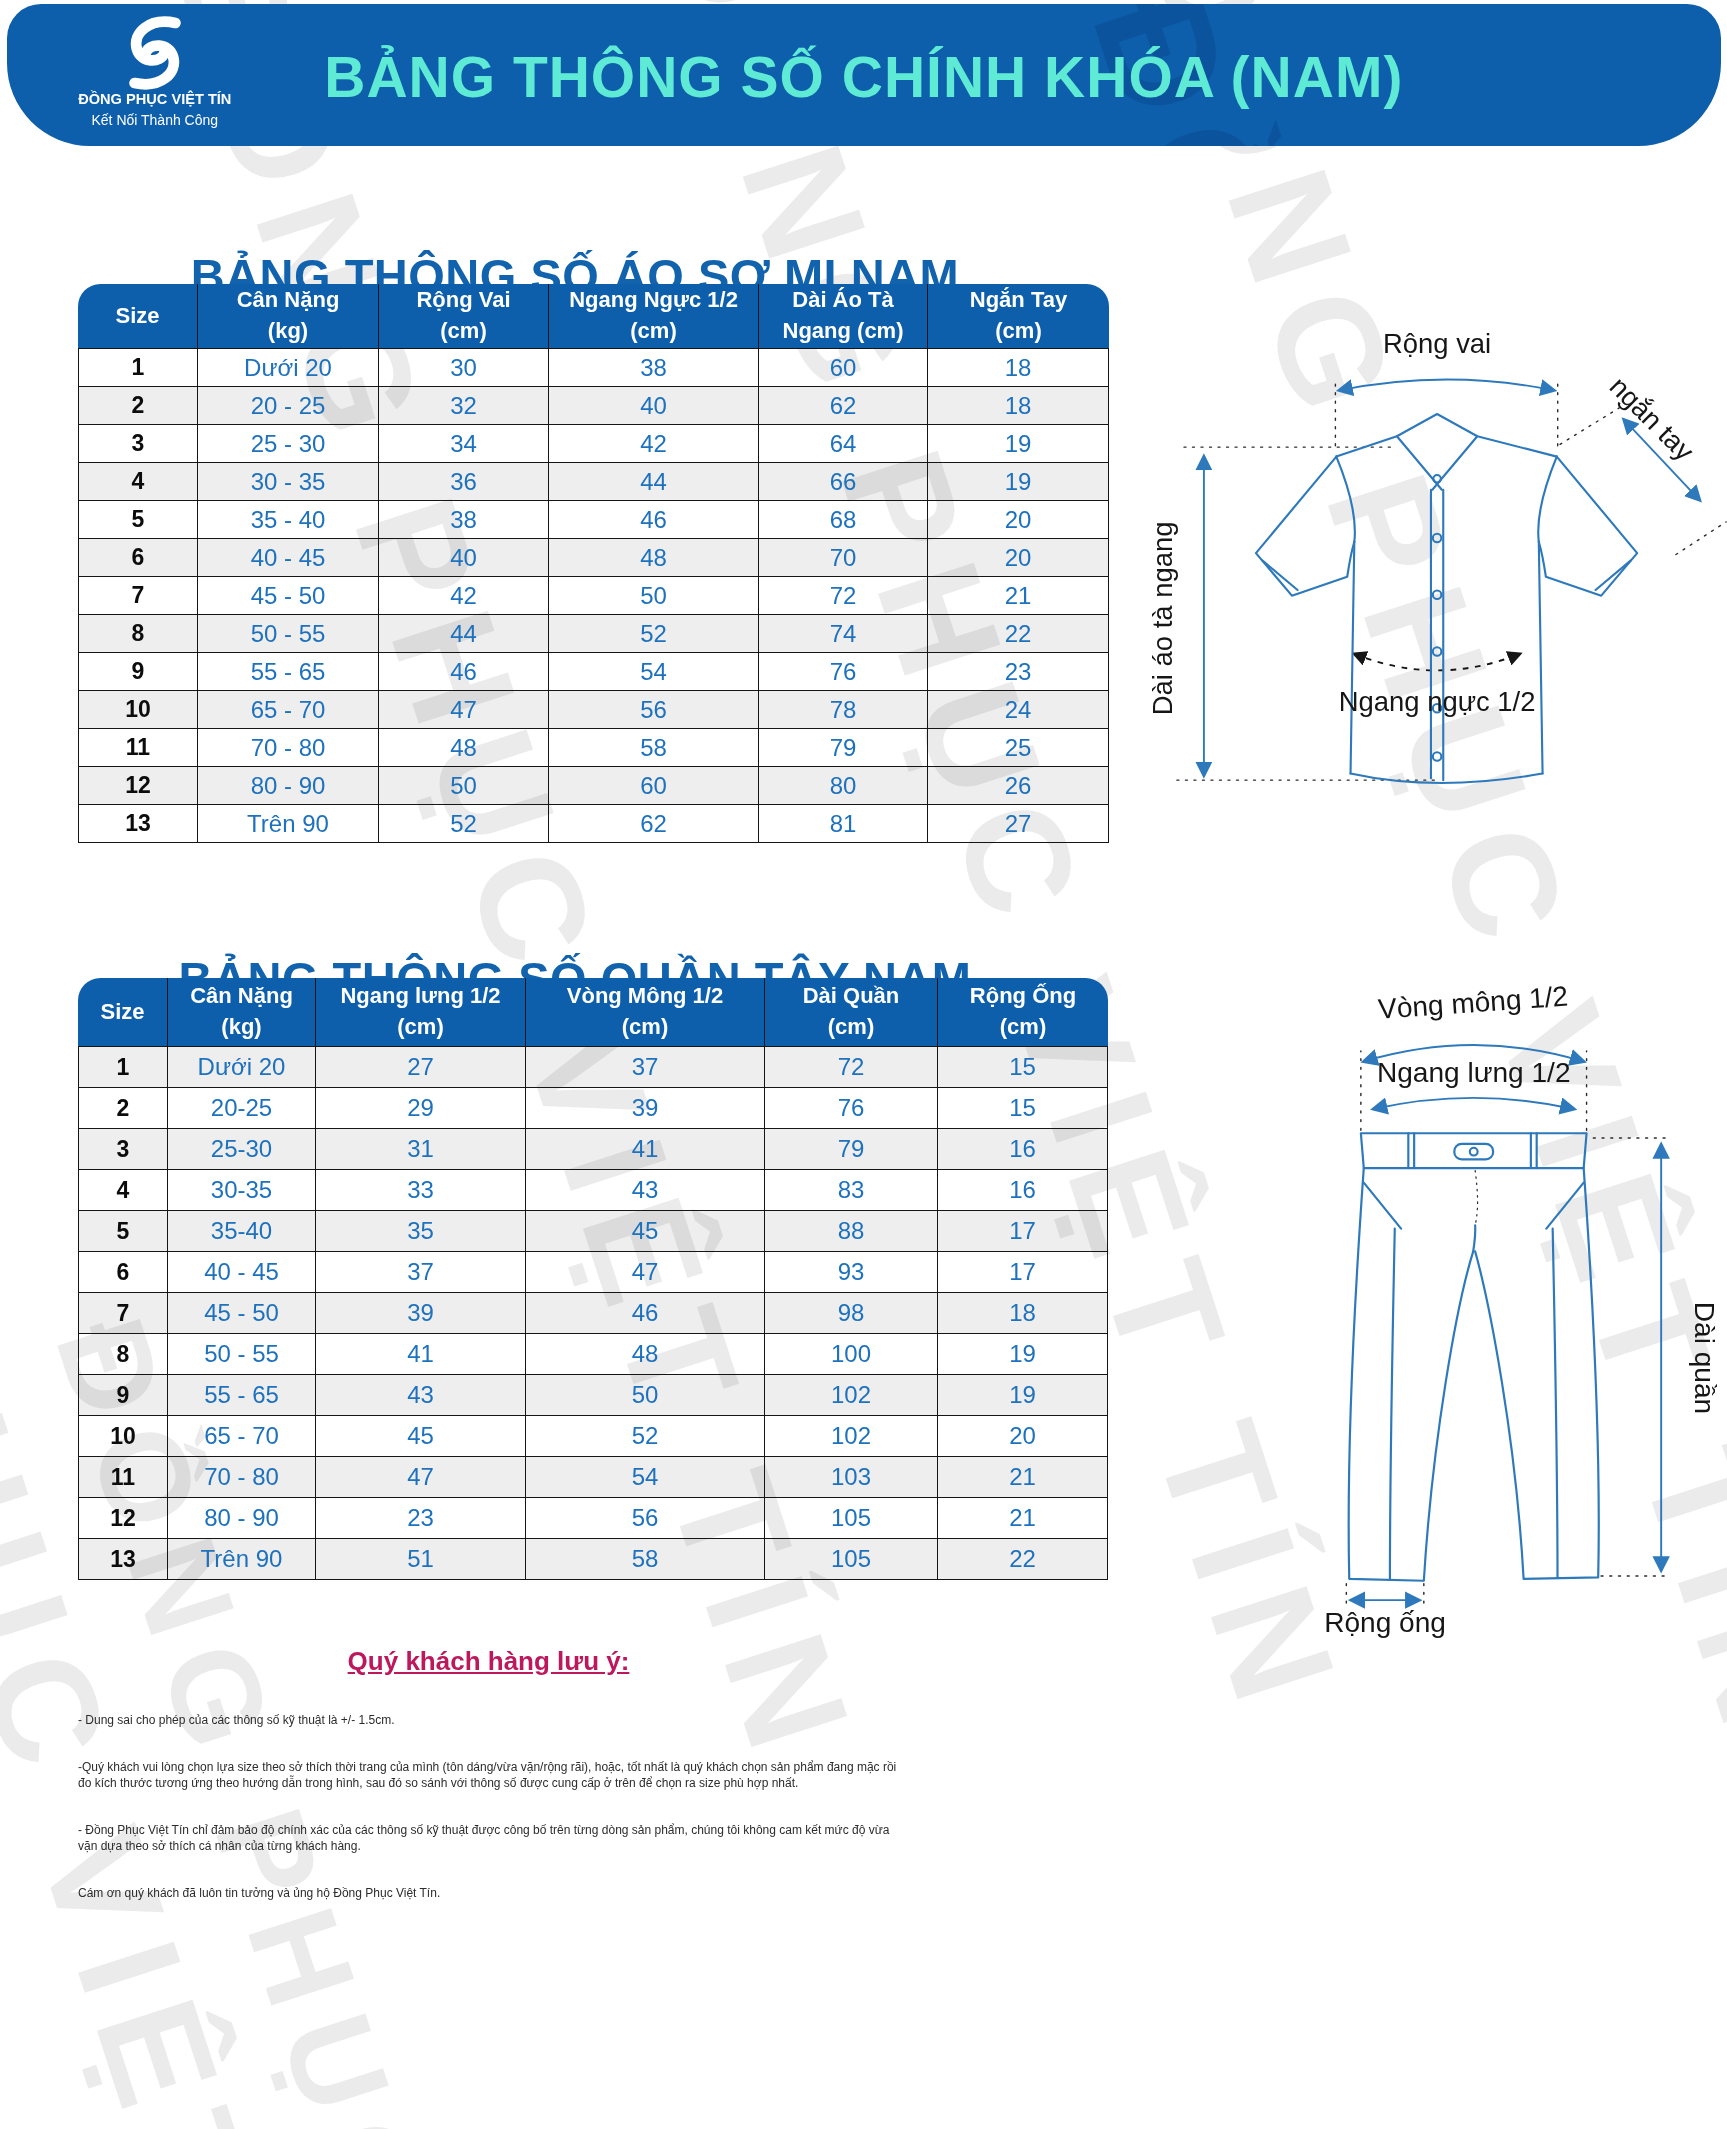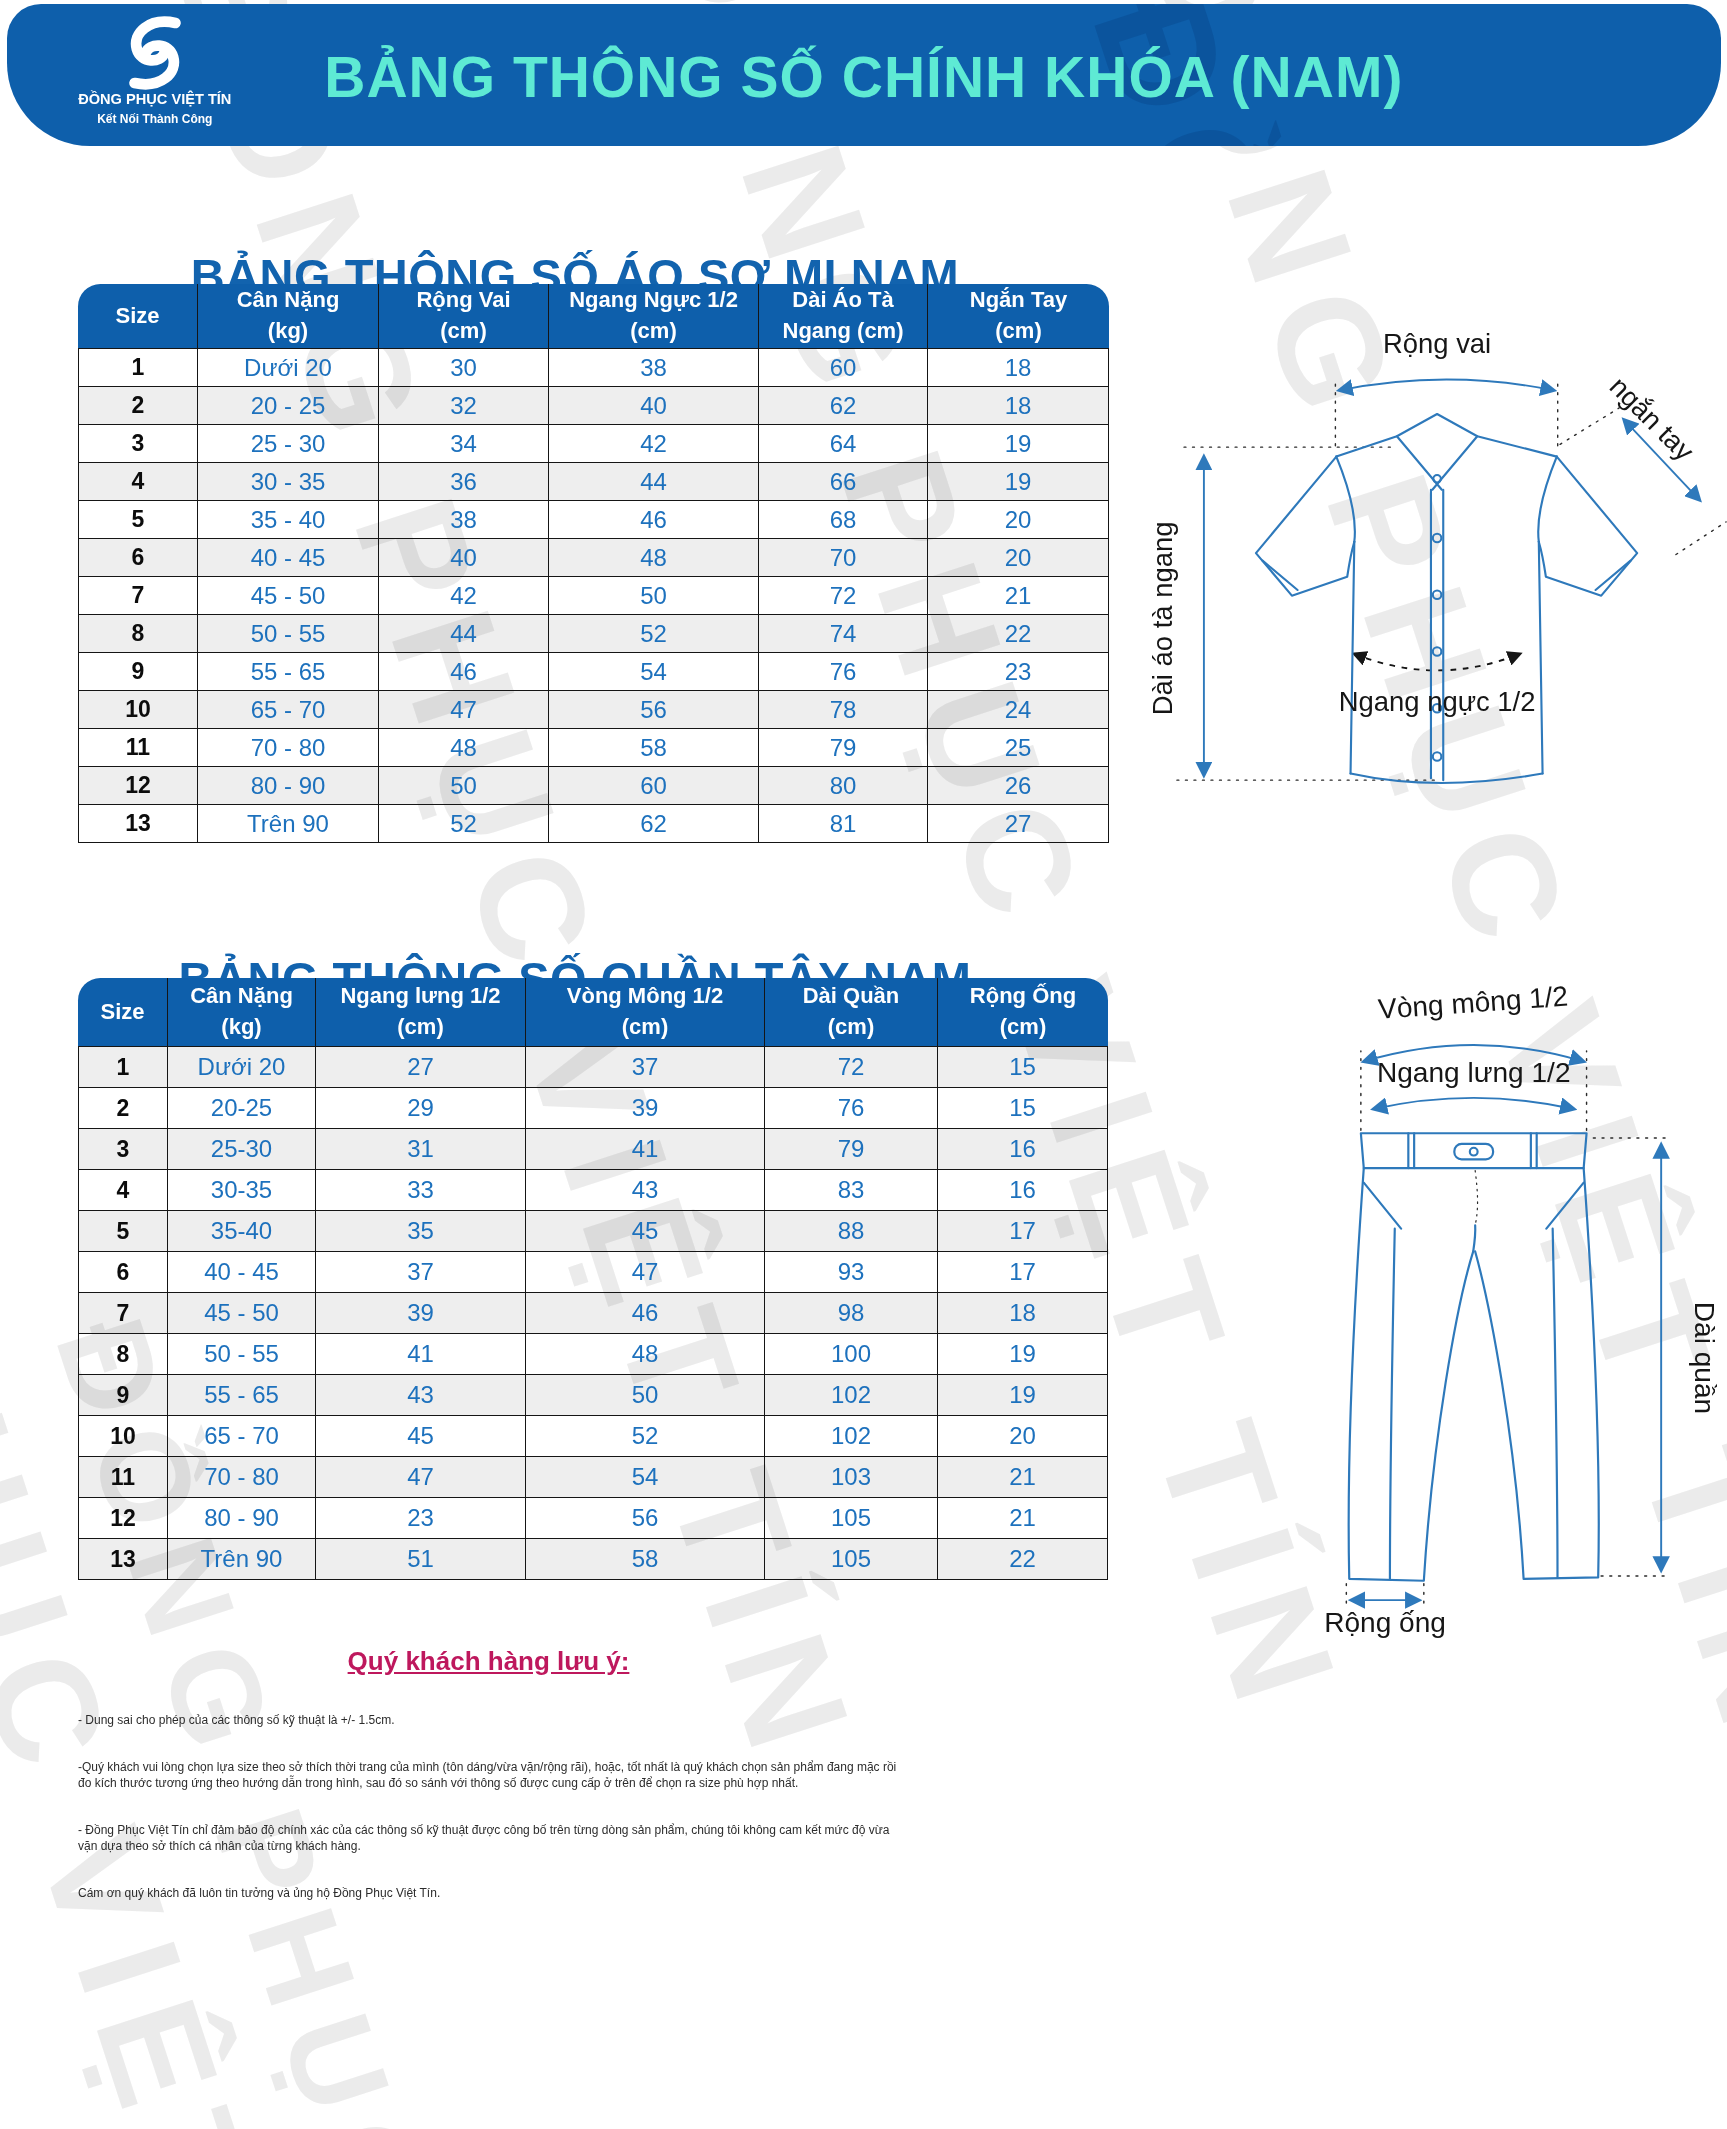--- a/index.html
+++ b/index.html
@@ -20,7 +20,7 @@
   .logo{position:absolute;left:68px;top:12.6px;width:160px;text-align:center;color:#fff;z-index:2;}
   .logo svg{display:block;margin:0 auto;}
   .logo .brand{font-size:14.6px;font-weight:700;margin-top:1px;letter-spacing:0;}
-  .logo .slogan{font-size:12px;font-weight:700;margin-top:4.4px;}
+  .logo .slogan{font-size:14px;font-weight:400;margin-top:4.4px;}
 
   
   .section-title{position:absolute;left:60px;width:1030px;text-align:center;color:#1263ae;

